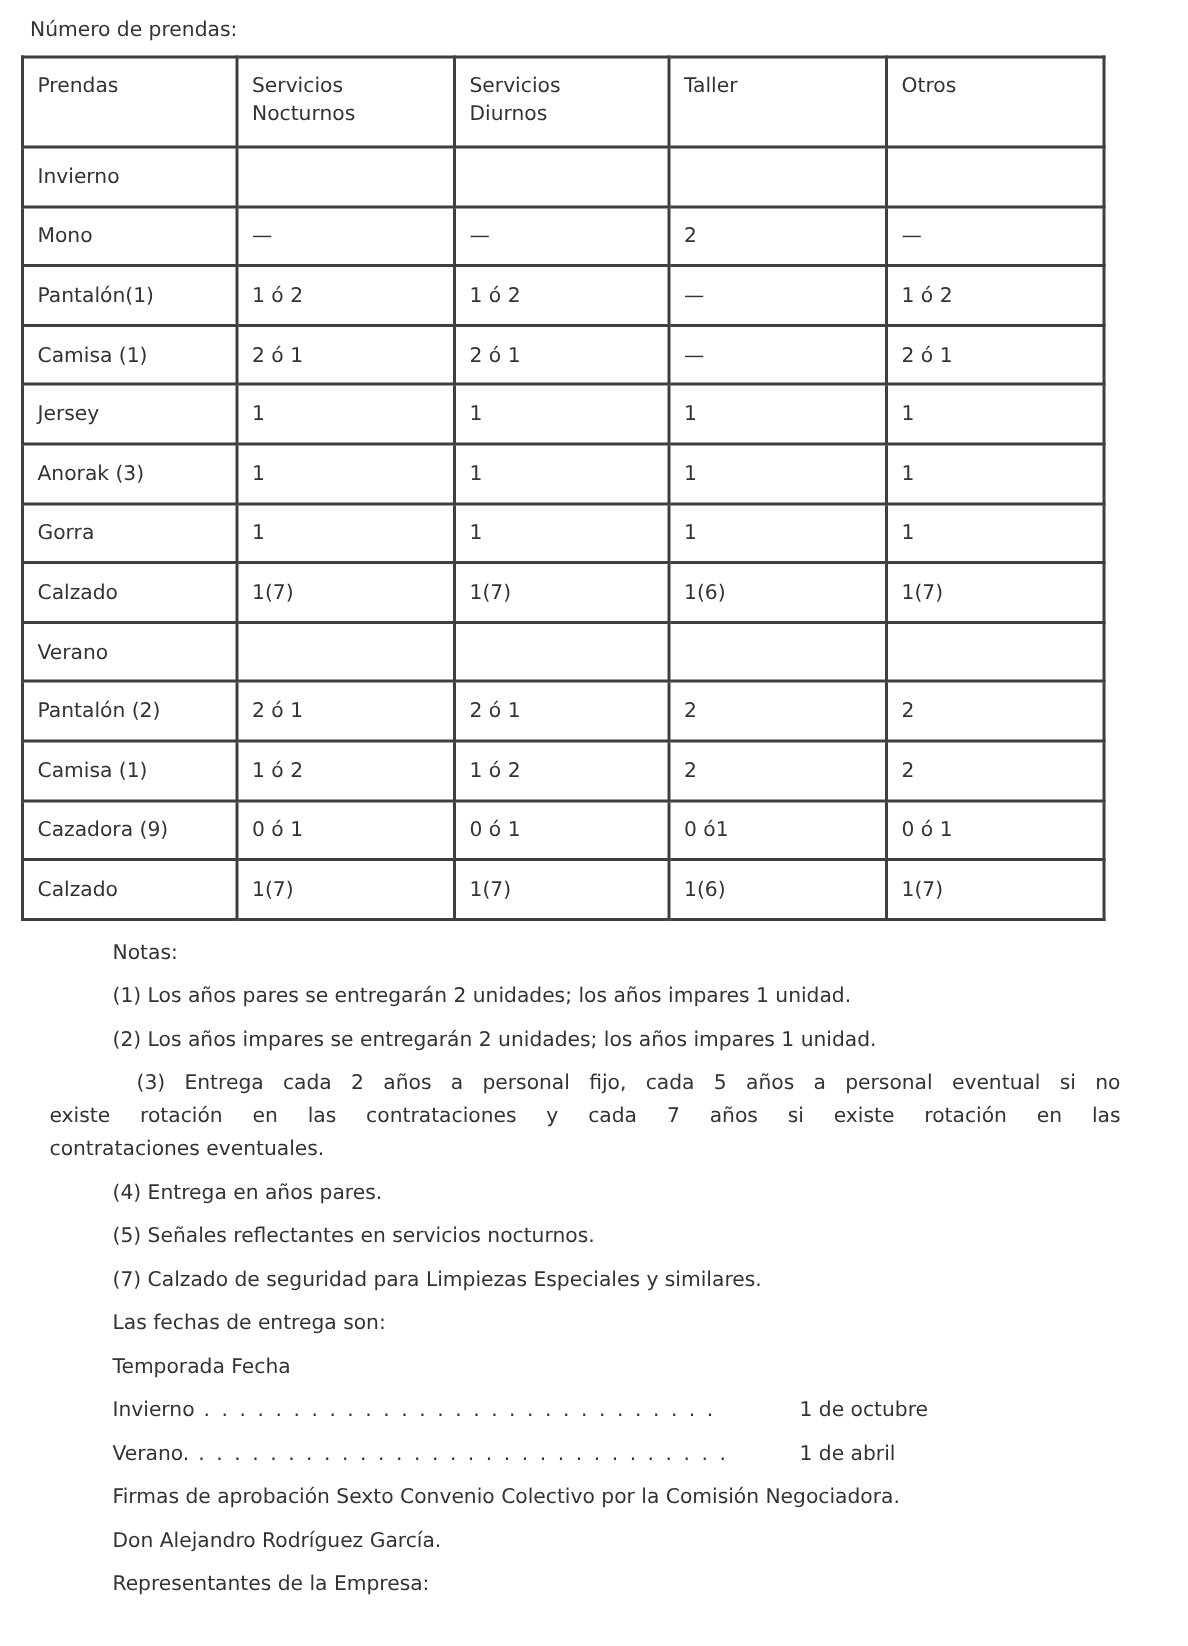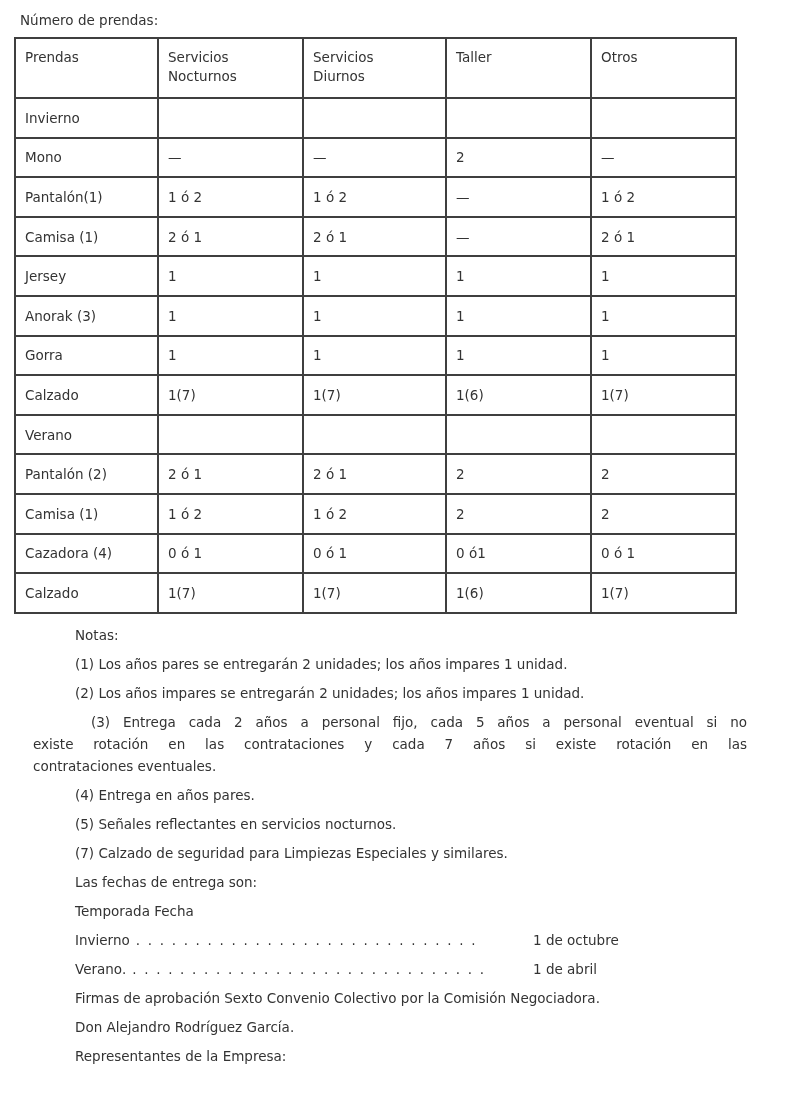--- a/index.html
+++ b/index.html
@@ -163,7 +163,7 @@
         <td>2</td>
       </tr>
       <tr>
-        <td>Cazadora (4)</td>
+        <td>Cazadora (9)</td>
         <td>0 ó 1</td>
         <td>0 ó 1</td>
         <td>0 ó1</td>

